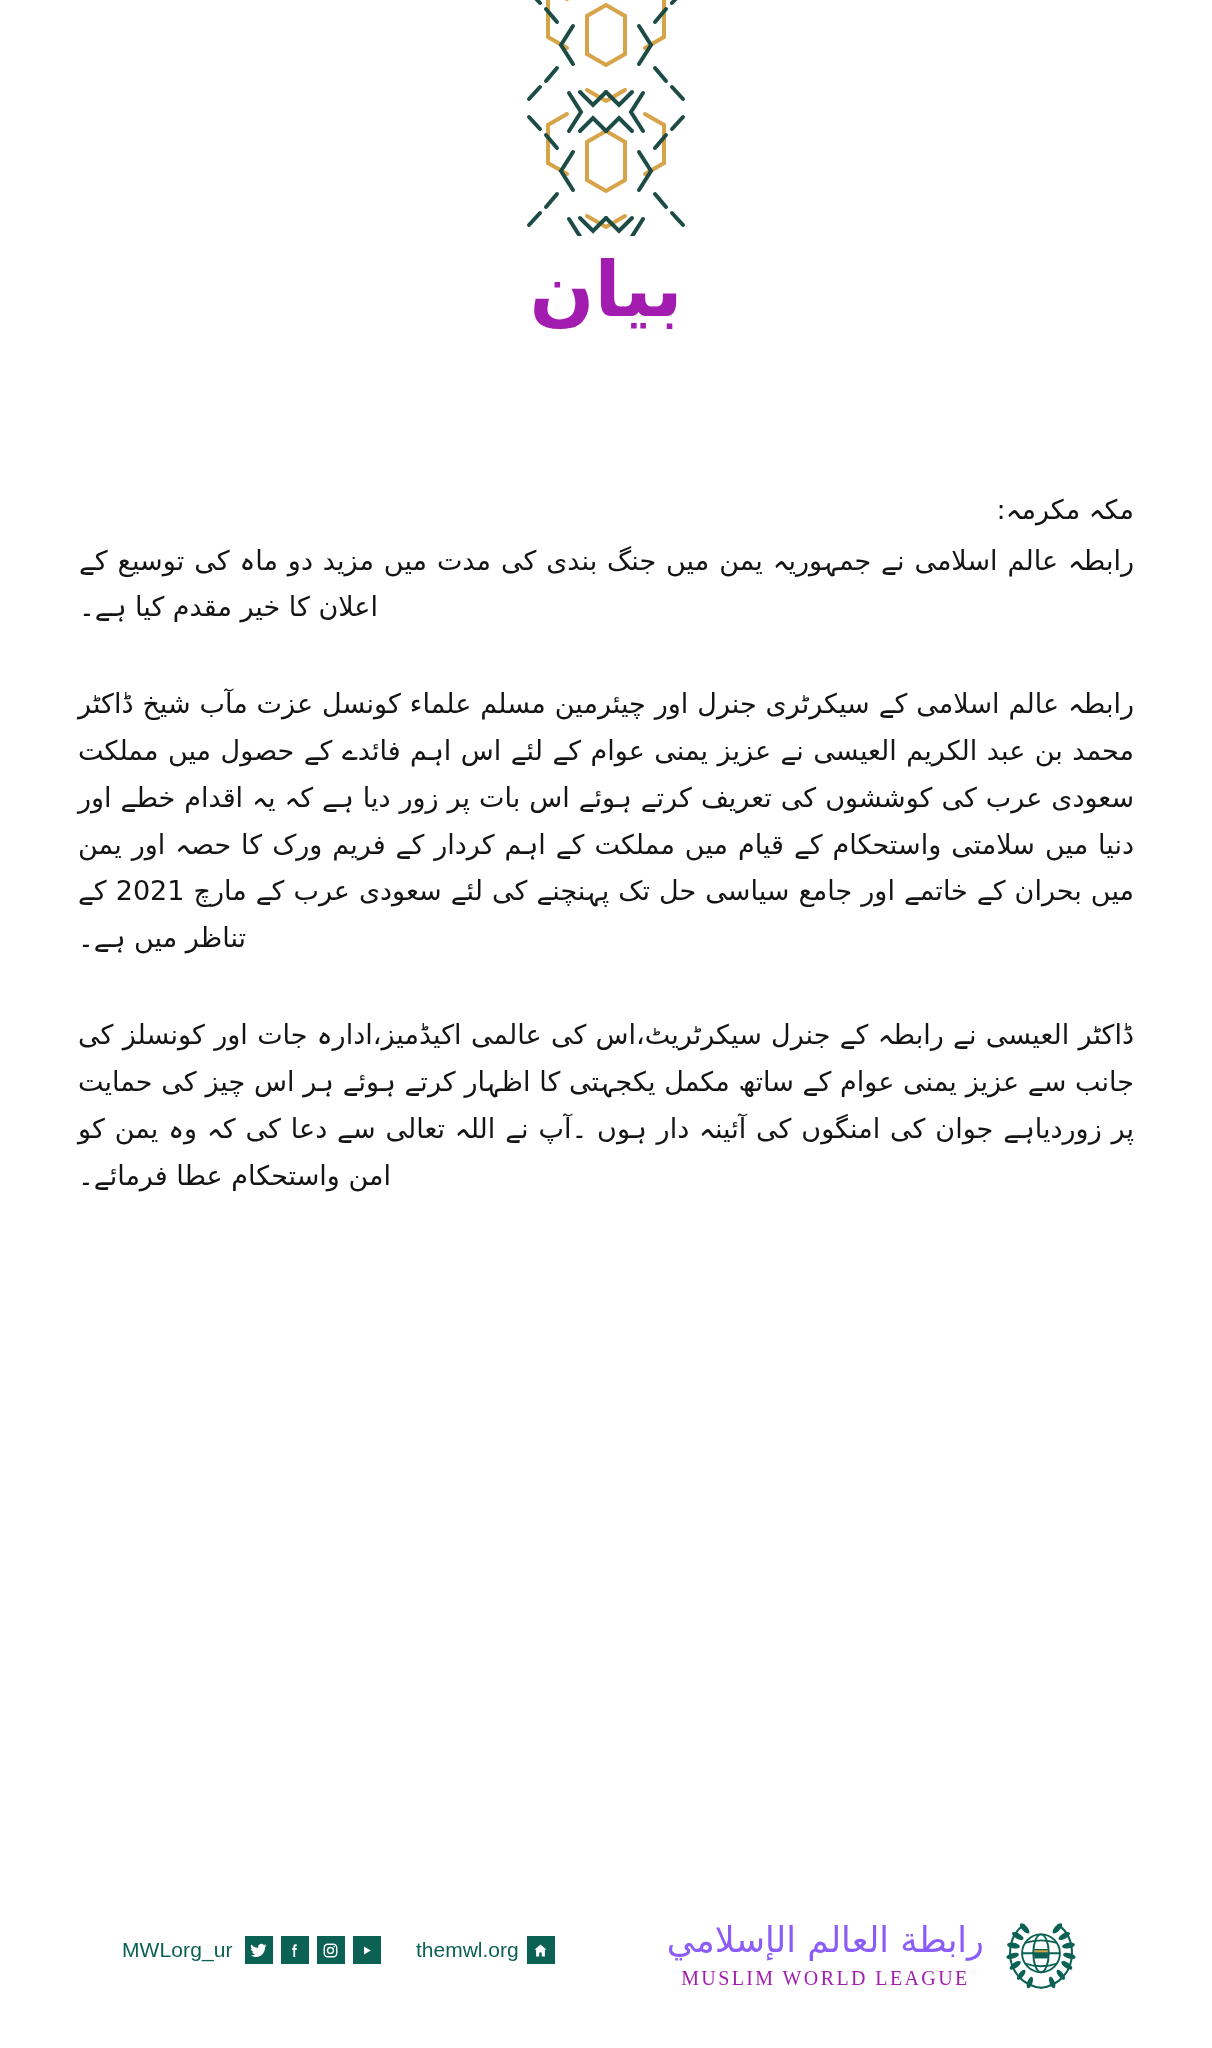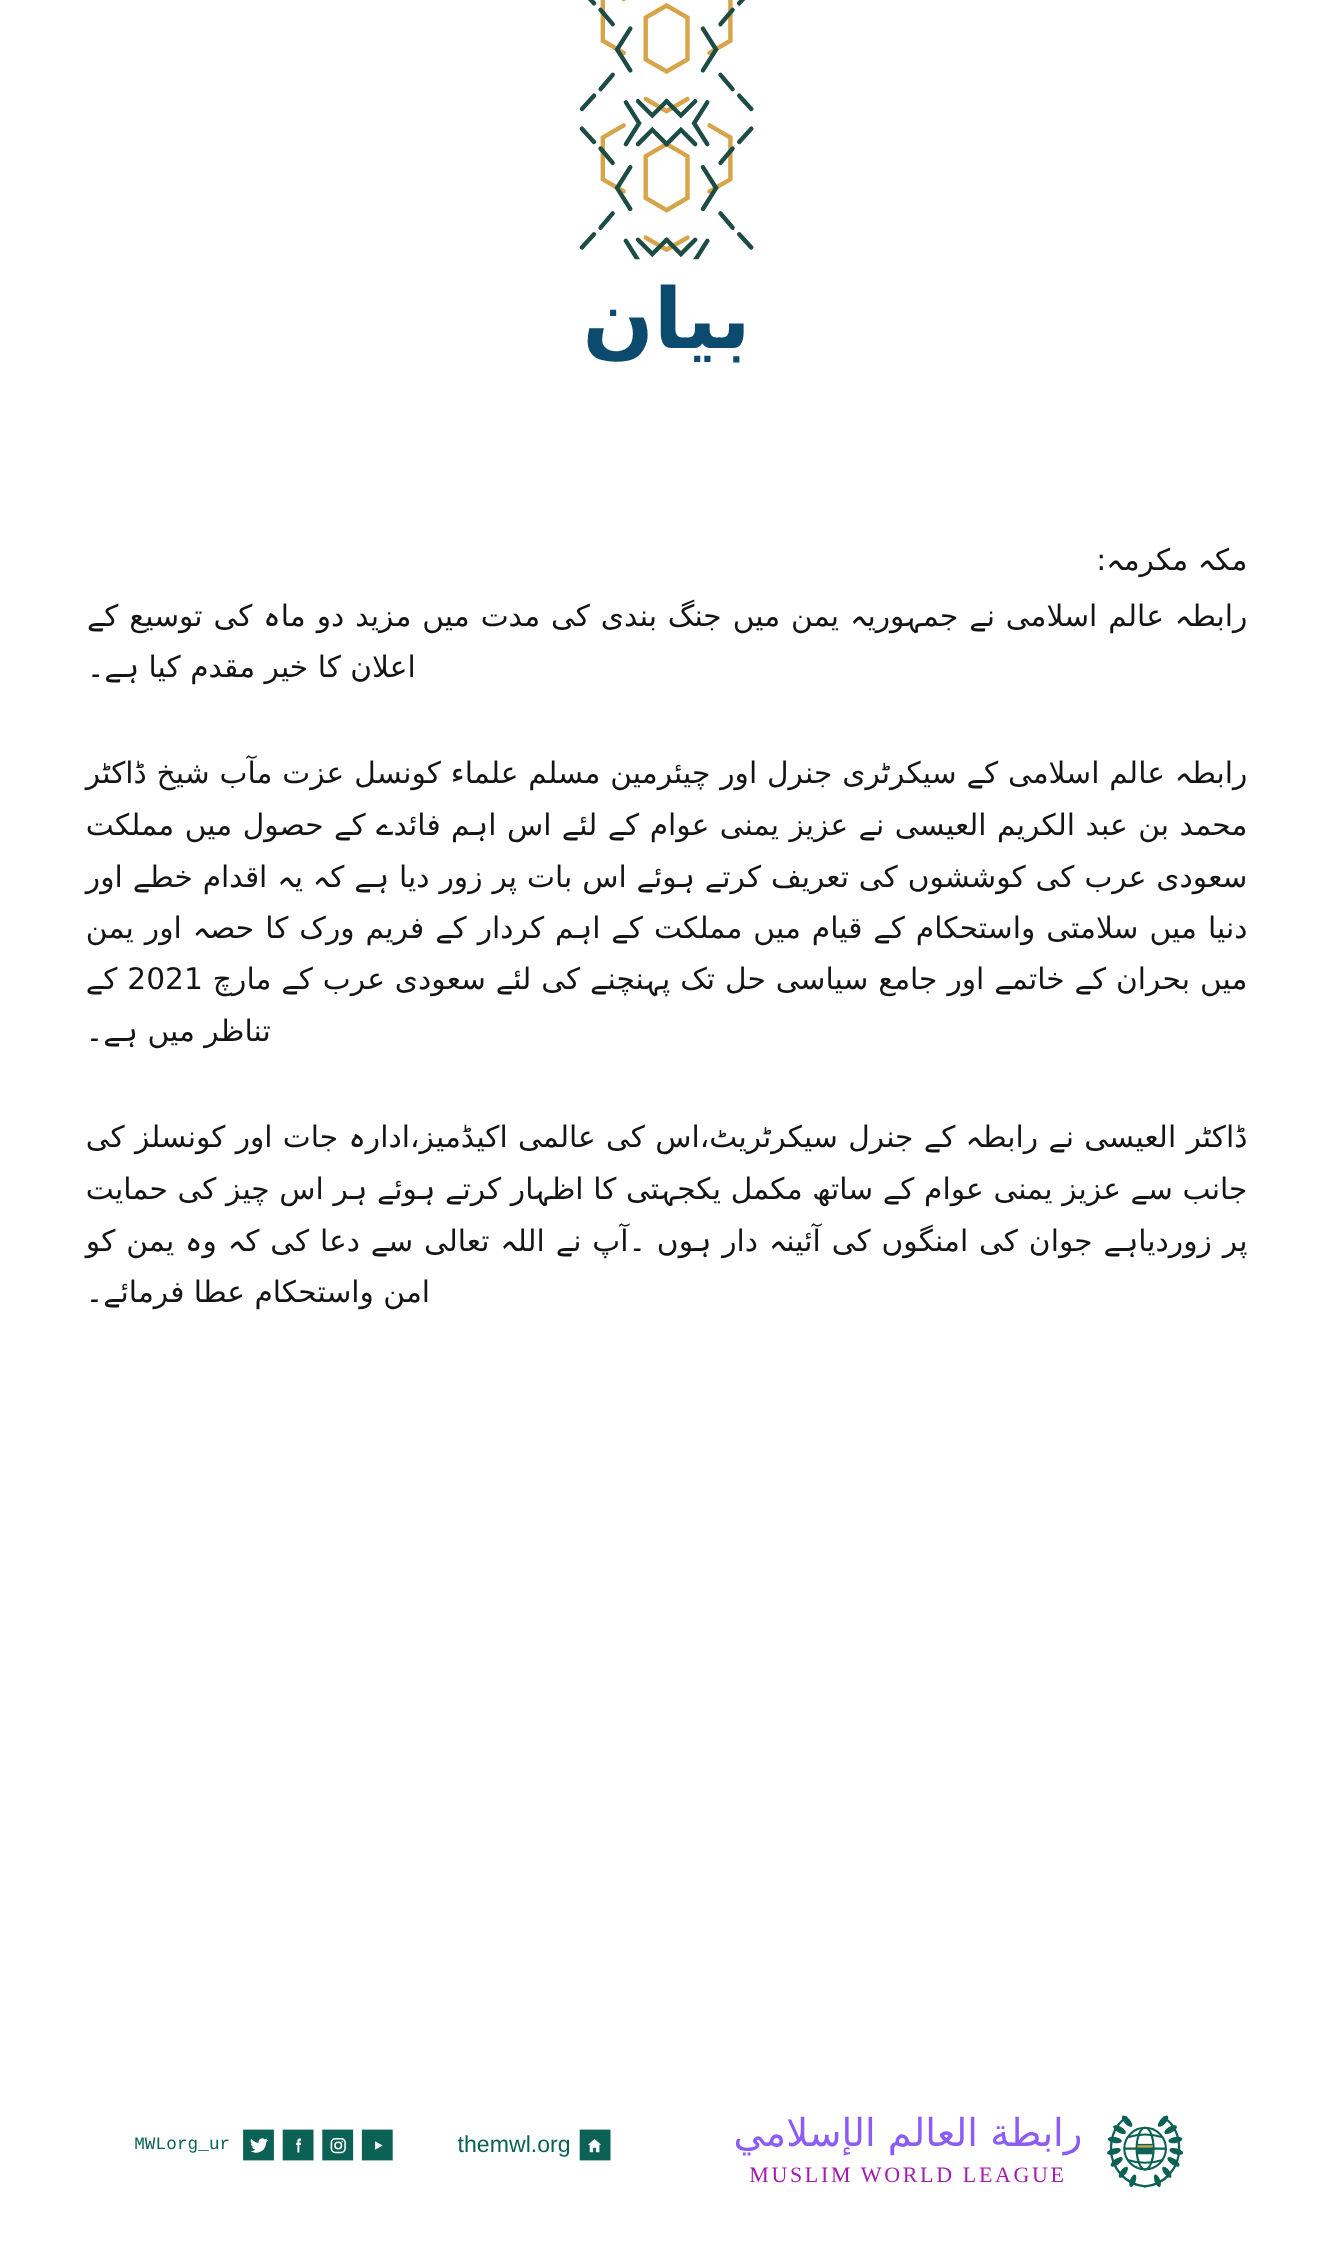--- a/index.html
+++ b/index.html
@@ -42,7 +42,7 @@
     font-family: "DejaVu Sans", sans-serif;
     font-size: 76px;
     line-height: 1.25;
-    color: #0c4a6e;
+    color: #a21caf;
     font-weight: 600;
     direction: rtl;
     letter-spacing: 0;

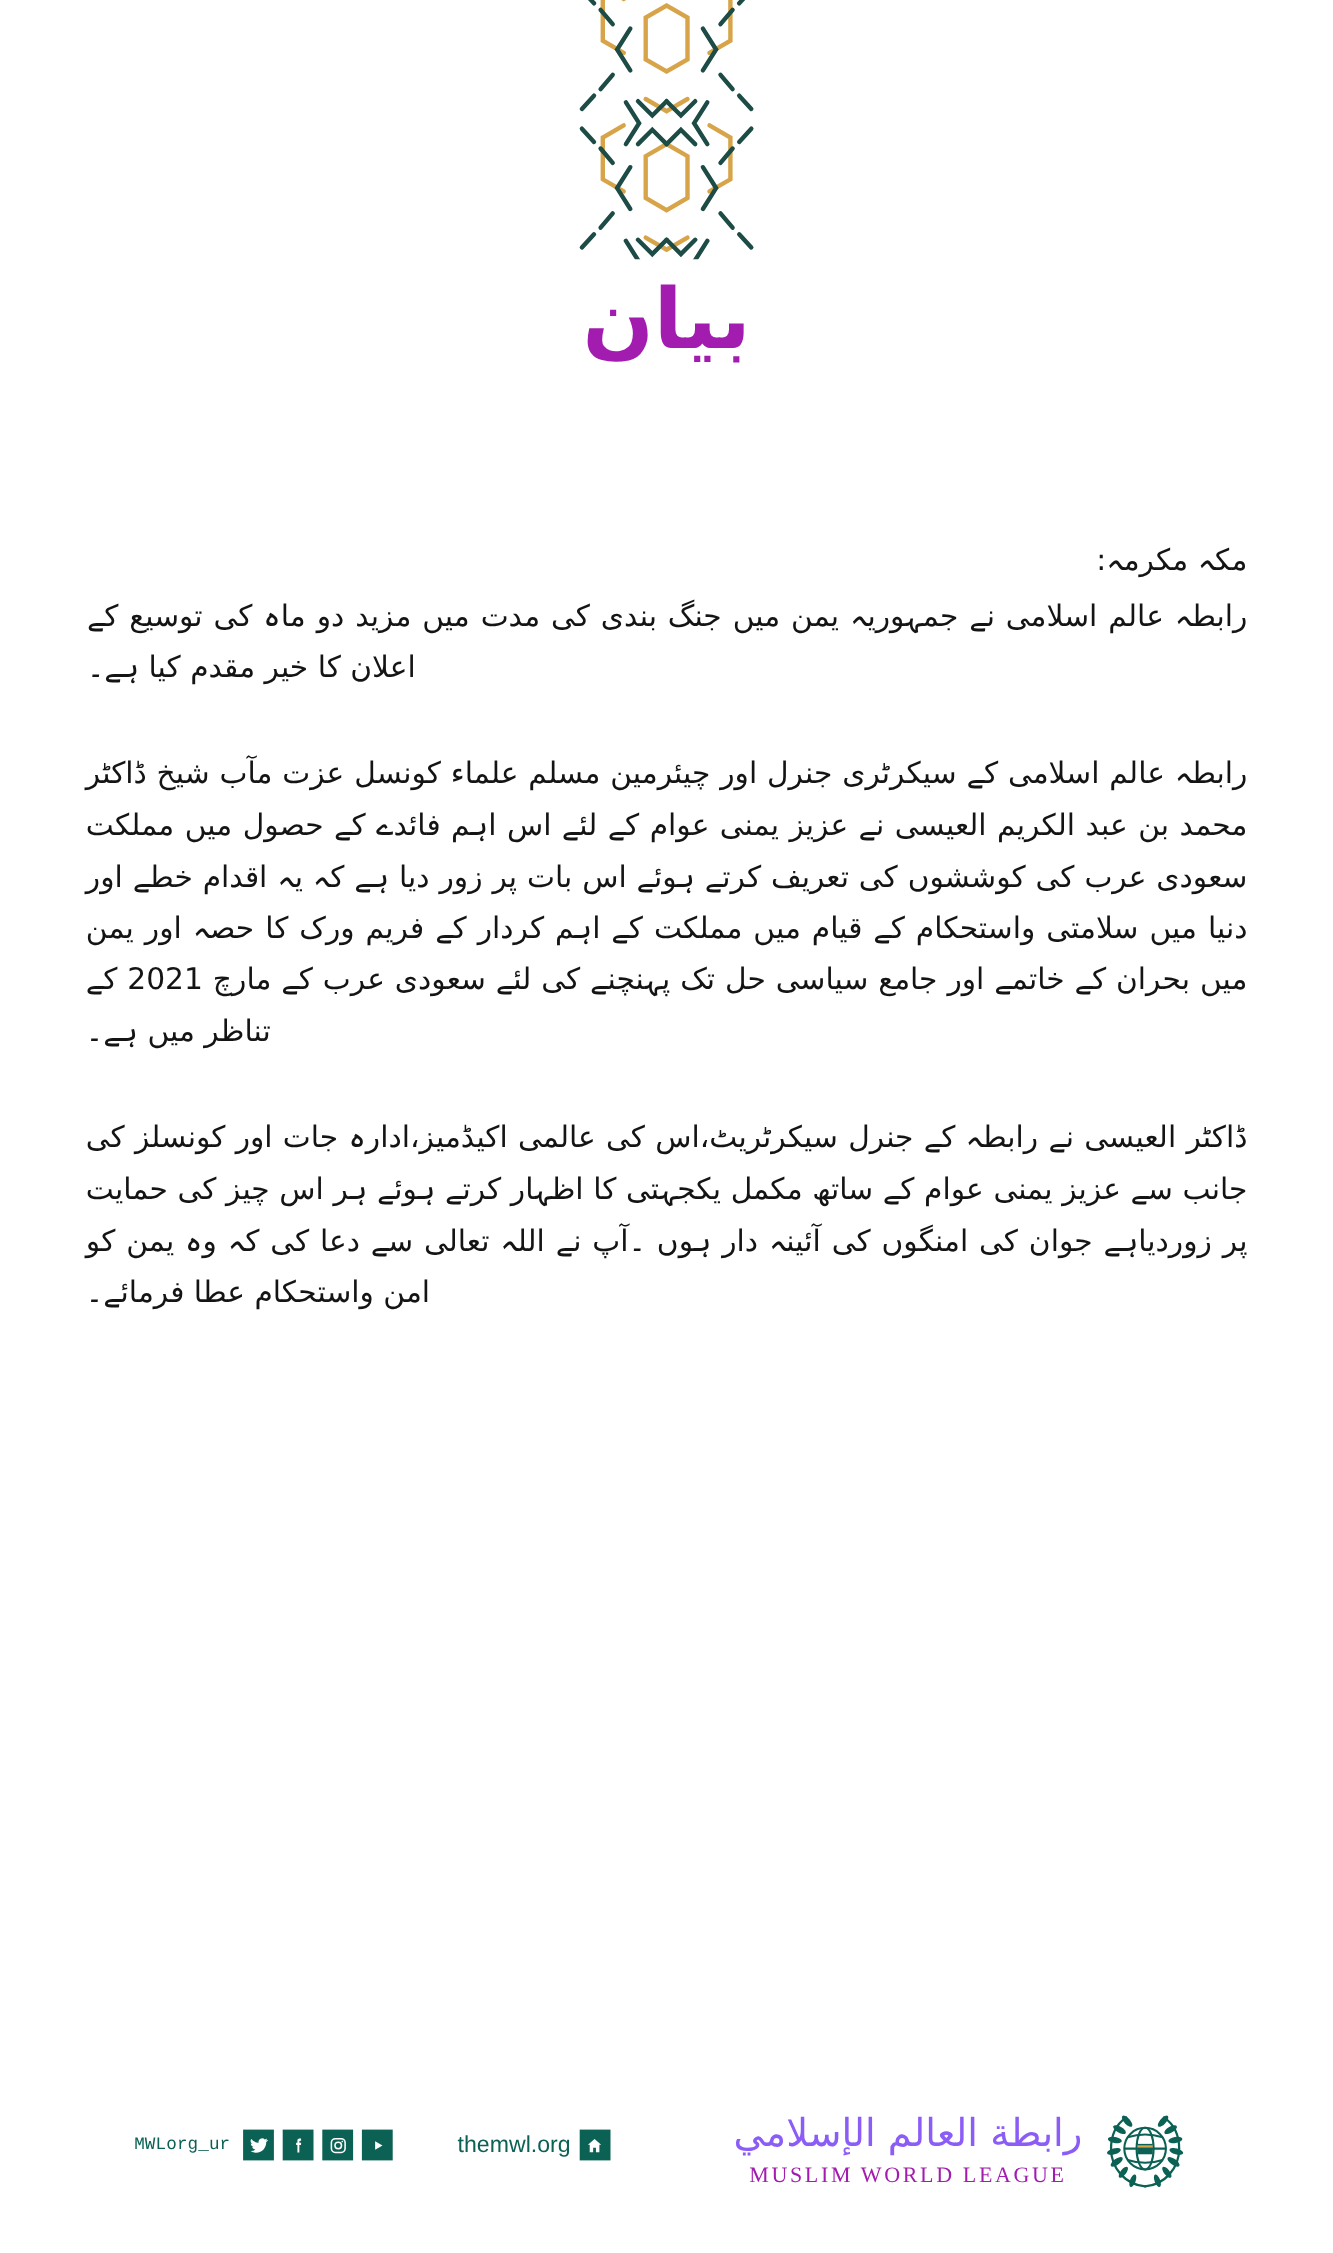--- a/index.html
+++ b/index.html
@@ -120,8 +120,8 @@
     gap: 8px;
   }
   .handle-text {
-    font-family: Liberation Mono, monospace;
-    font-size: 16px;
+    font-family: Liberation Sans, sans-serif;
+    font-size: 21px;
     color: #0c6155;
     letter-spacing: 0.1px;
     margin-right: 4px;

